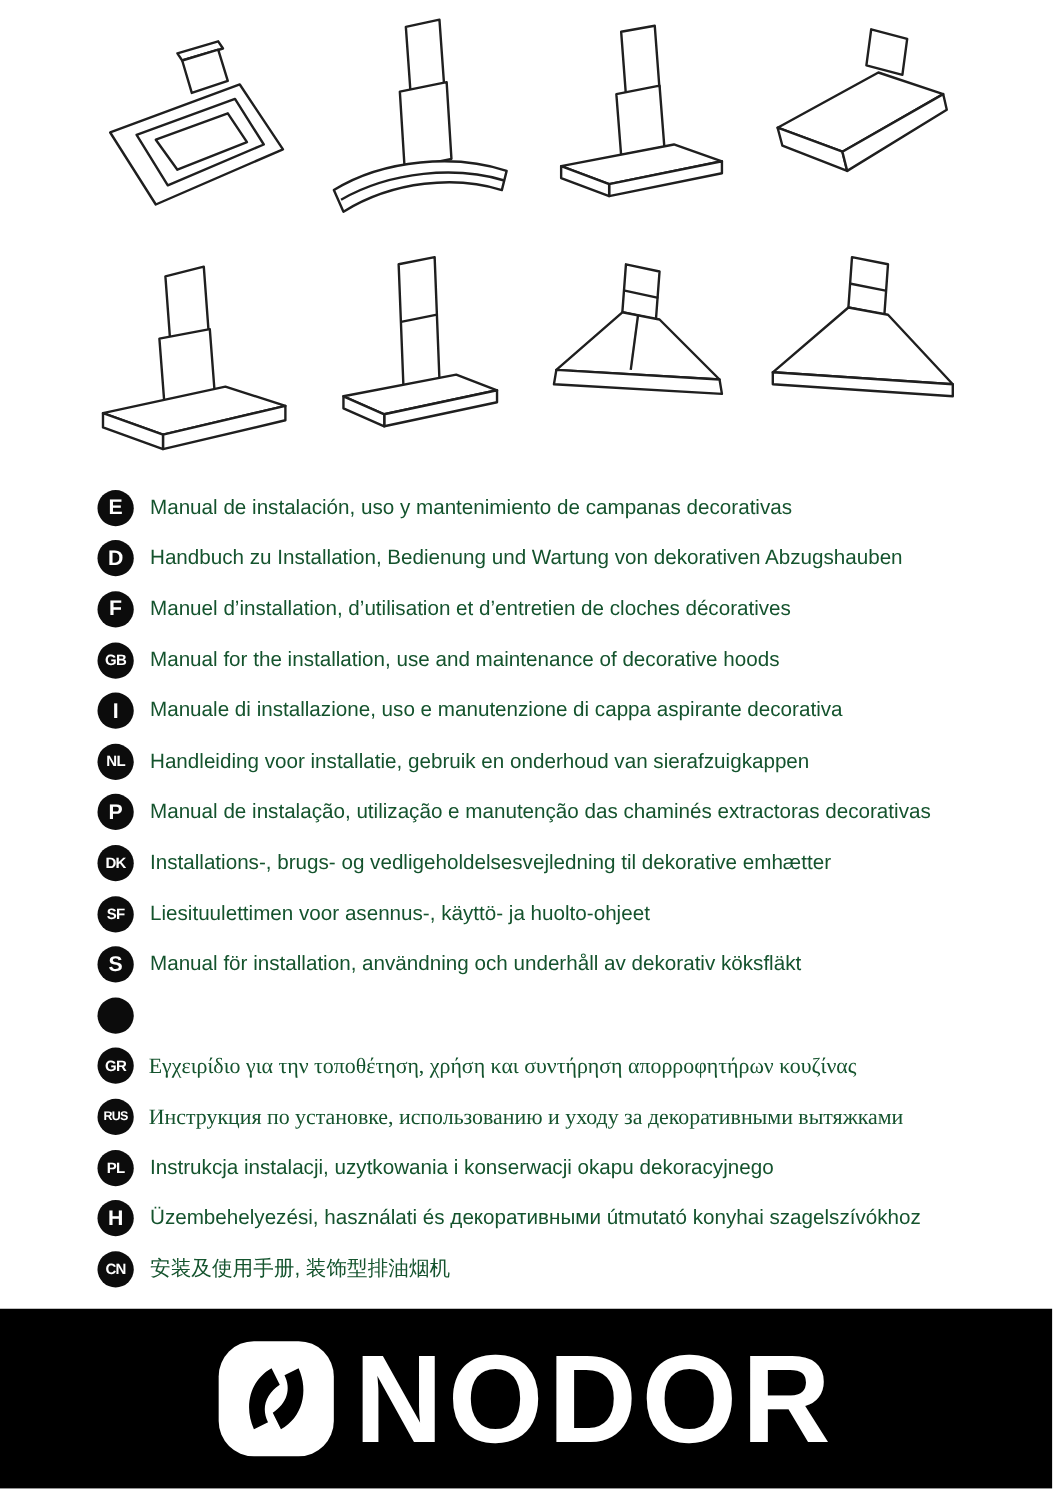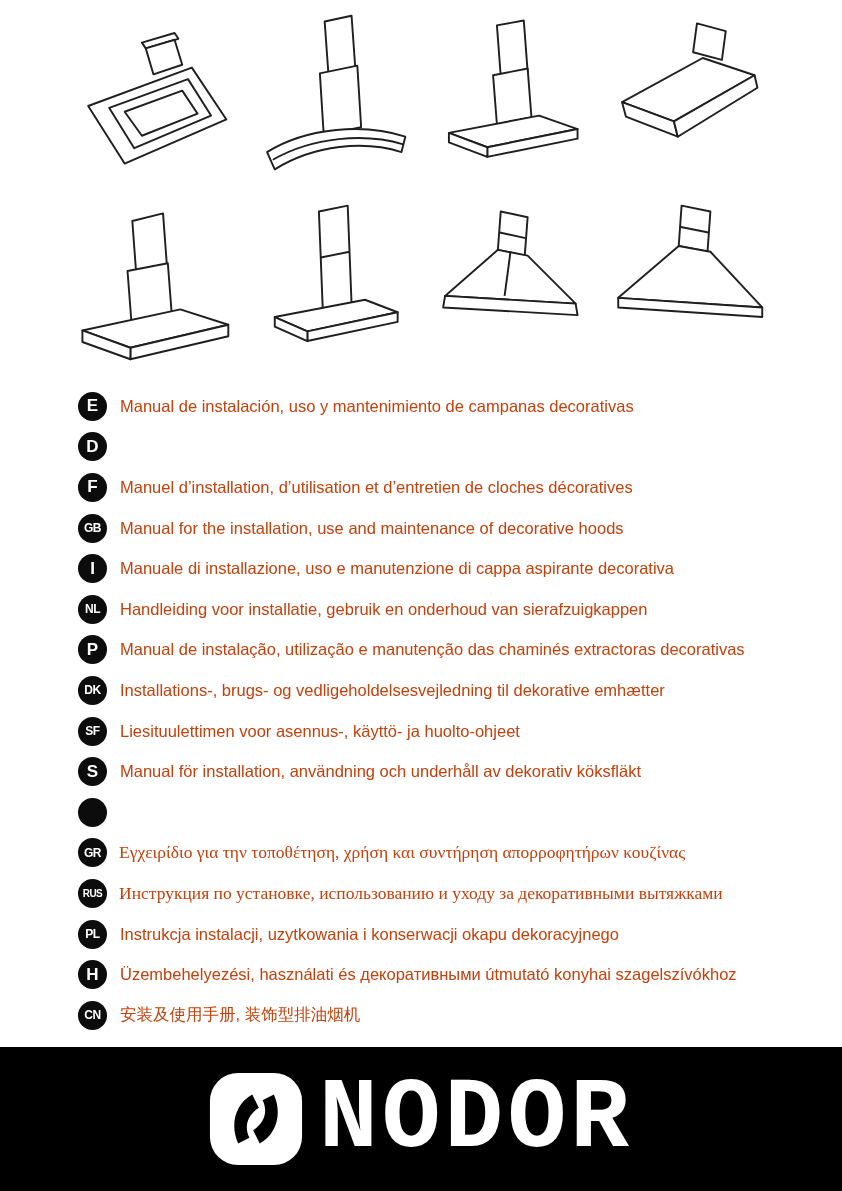--- a/index.html
+++ b/index.html
@@ -29,7 +29,7 @@
   .badge.len-1 { font-size:17px; }
   .badge.len-2 { font-size:12px; letter-spacing:-0.5px; }
   .badge.len-3 { font-size:10px; letter-spacing:-0.6px;text-align:center; }
-  .lang-text { margin-left:13px; font-size:16.5px; white-space:nowrap; color:#c2410c; }
+  .lang-text { margin-left:13px; font-size:16.5px; white-space:nowrap; color:#14532d; }
   .lang-row.serif .lang-text {
     font-family:"Liberation Serif","DejaVu Serif",serif; font-size:17.5px;margin-left:12px;
   }

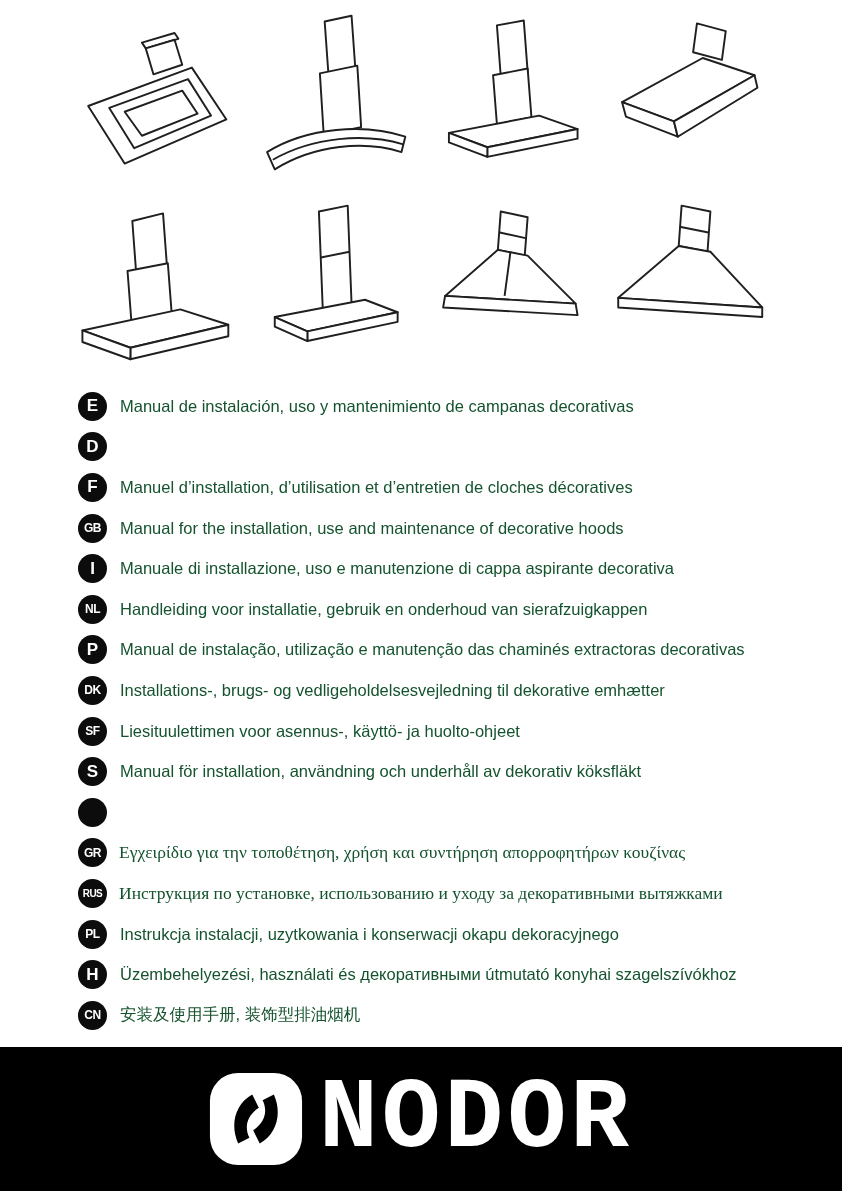--- a/index.html
+++ b/index.html
@@ -140,6 +140,7 @@
 
     <div class="lang-row">
       <span class="badge len-1">D</span>
+      <span class="lang-text">Handbuch zu Installation, Bedienung und Wartung von dekorativen Abzugshauben</span>
     </div>
 
     <div class="lang-row">

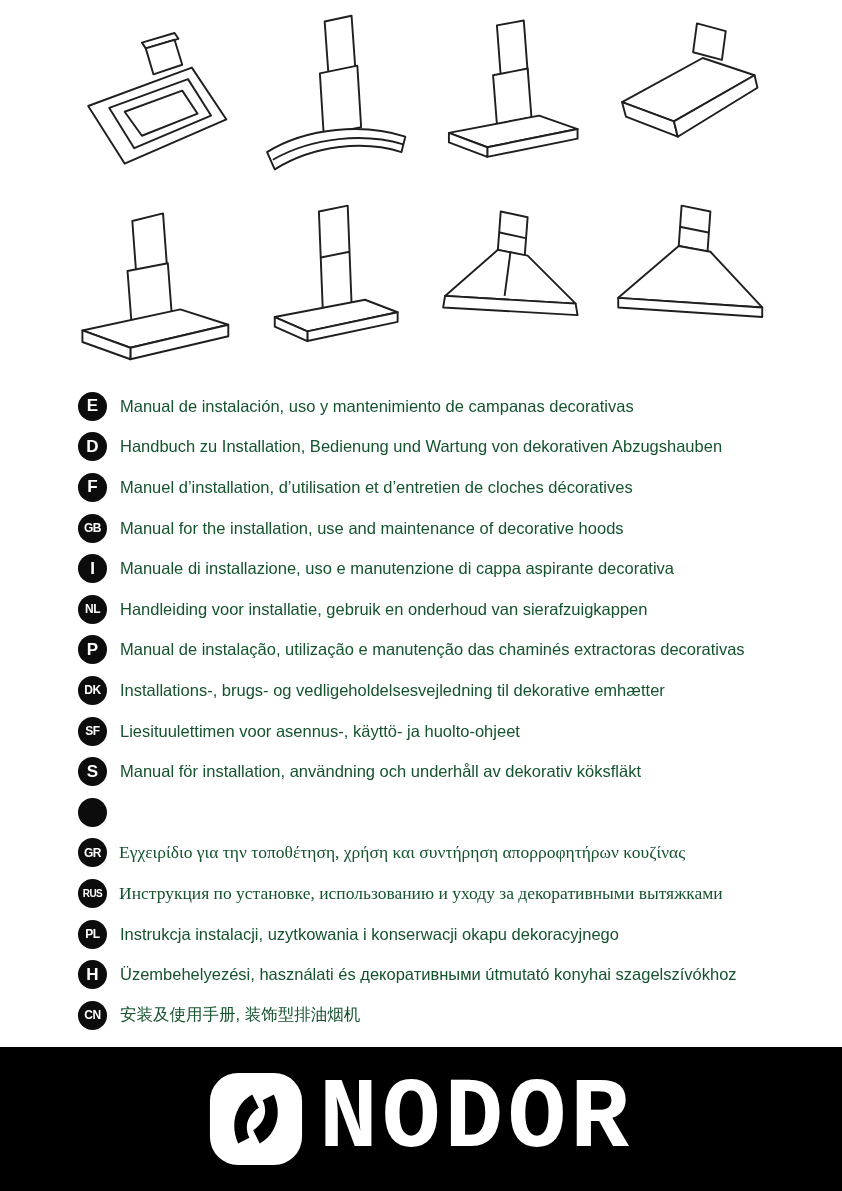--- a/index.html
+++ b/index.html
@@ -36,7 +36,7 @@
   
   .footer {
     position:absolute; left:0; right:0; bottom:0; height:144px;
-    background:#000000; display:flex; align-items:center; justify-content:center;font-family:Liberation Mono, monospace;
+    background:#000000; display:flex; align-items:center; justify-content:center;
   }
   .brand { display:flex; align-items:center; gap:16px; }
   .brand-icon { width:94px; height:94px; display:block; }

